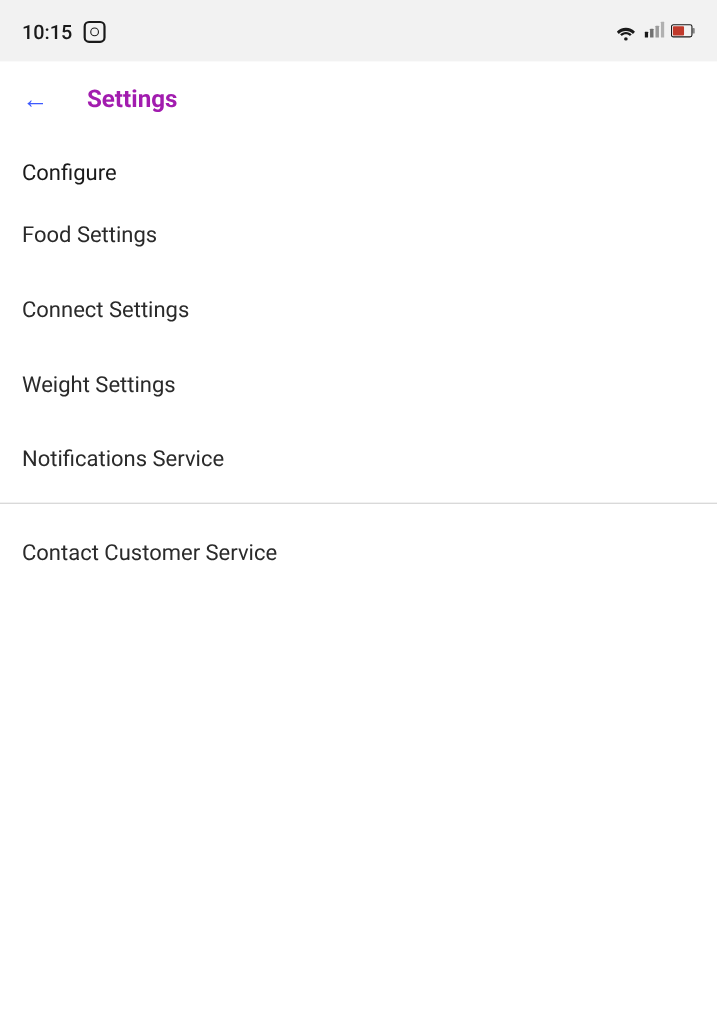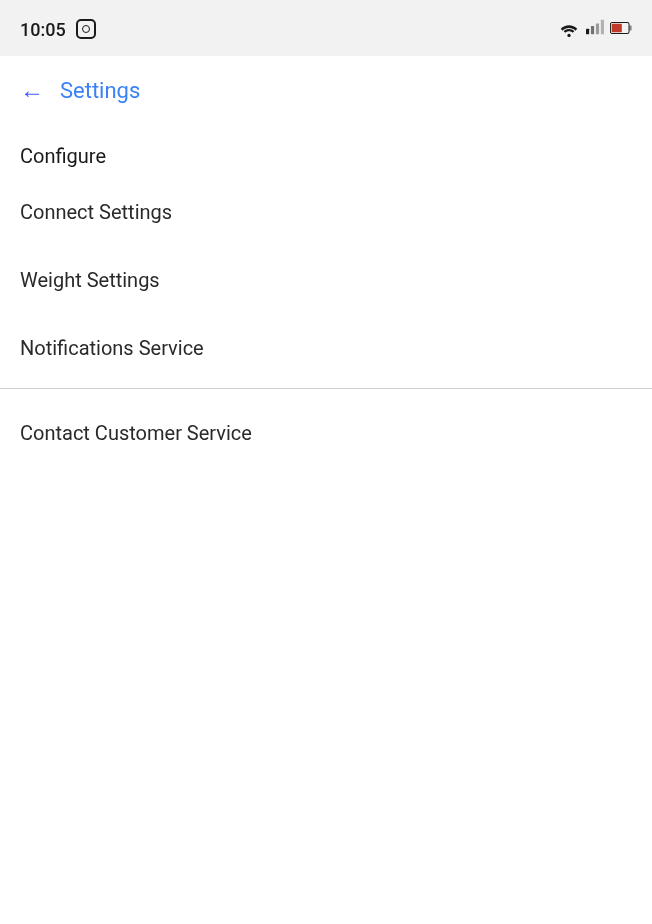--- a/index.html
+++ b/index.html
@@ -155,7 +155,7 @@
 
 <div class="status-bar">
   <div class="status-left">
-    <span class="status-time">10:05</span>
+    <span class="status-time">10:15</span>
     <span class="status-instagram-icon"></span>
   </div>
   <div class="status-right">

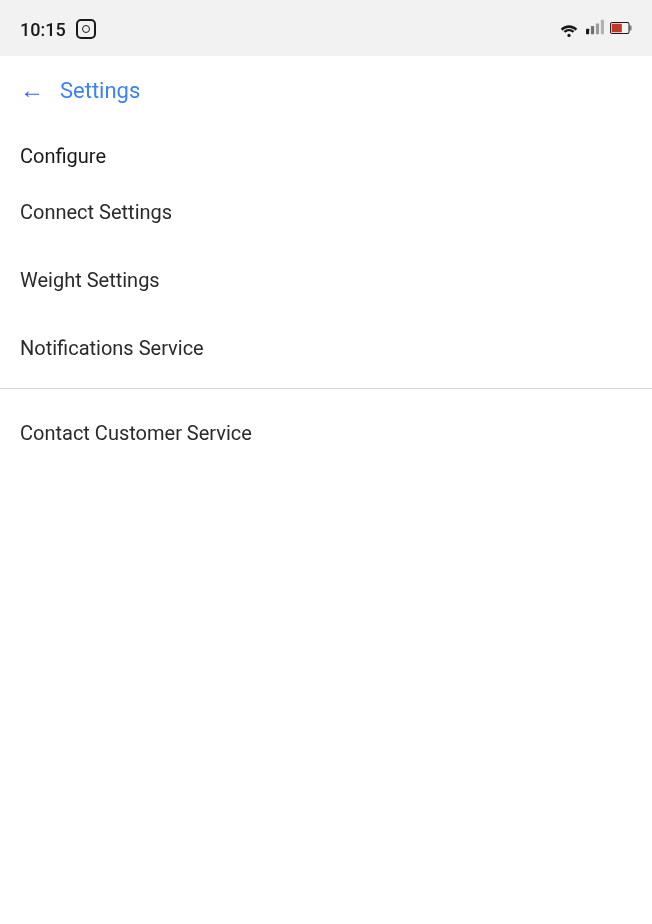--- a/index.html
+++ b/index.html
@@ -111,8 +111,9 @@
 
     .header-title {
       font-size: 22px;
-      color: #3b82f6;
-      font-weight: 400;
+      color: #a21caf;
+      font-weight: 700;
+      margin-left: 19px;
     }
 
     

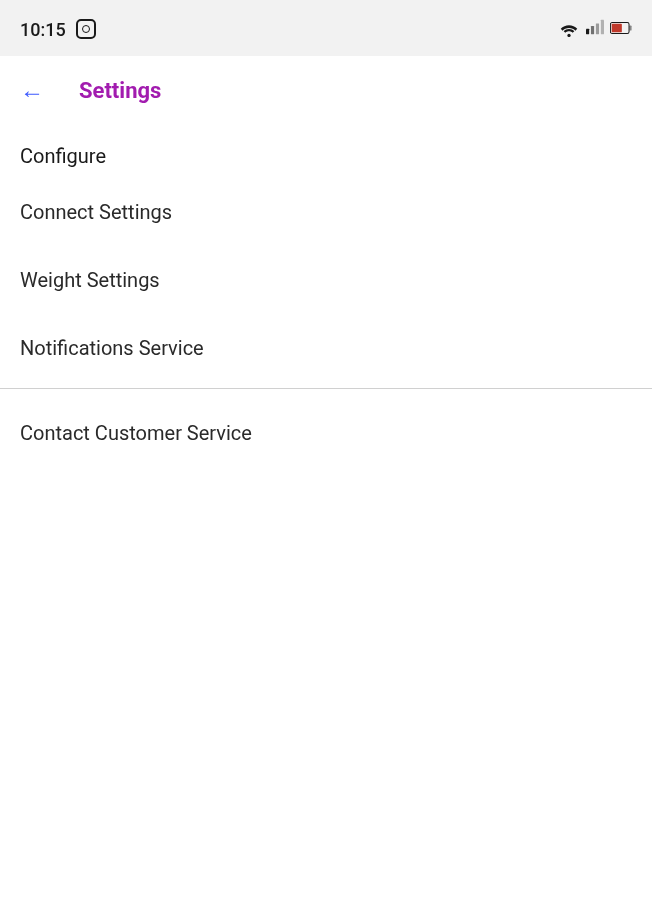--- a/index.html
+++ b/index.html
@@ -200,6 +200,7 @@
   <div class="section">
     <div class="section-title">Configure</div>
 
+    <div class="menu-item">Food Settings</div>
     <div class="menu-item">Connect Settings</div>
     <div class="menu-item">Weight Settings</div>
     <div class="menu-item">Notifications Service</div>

